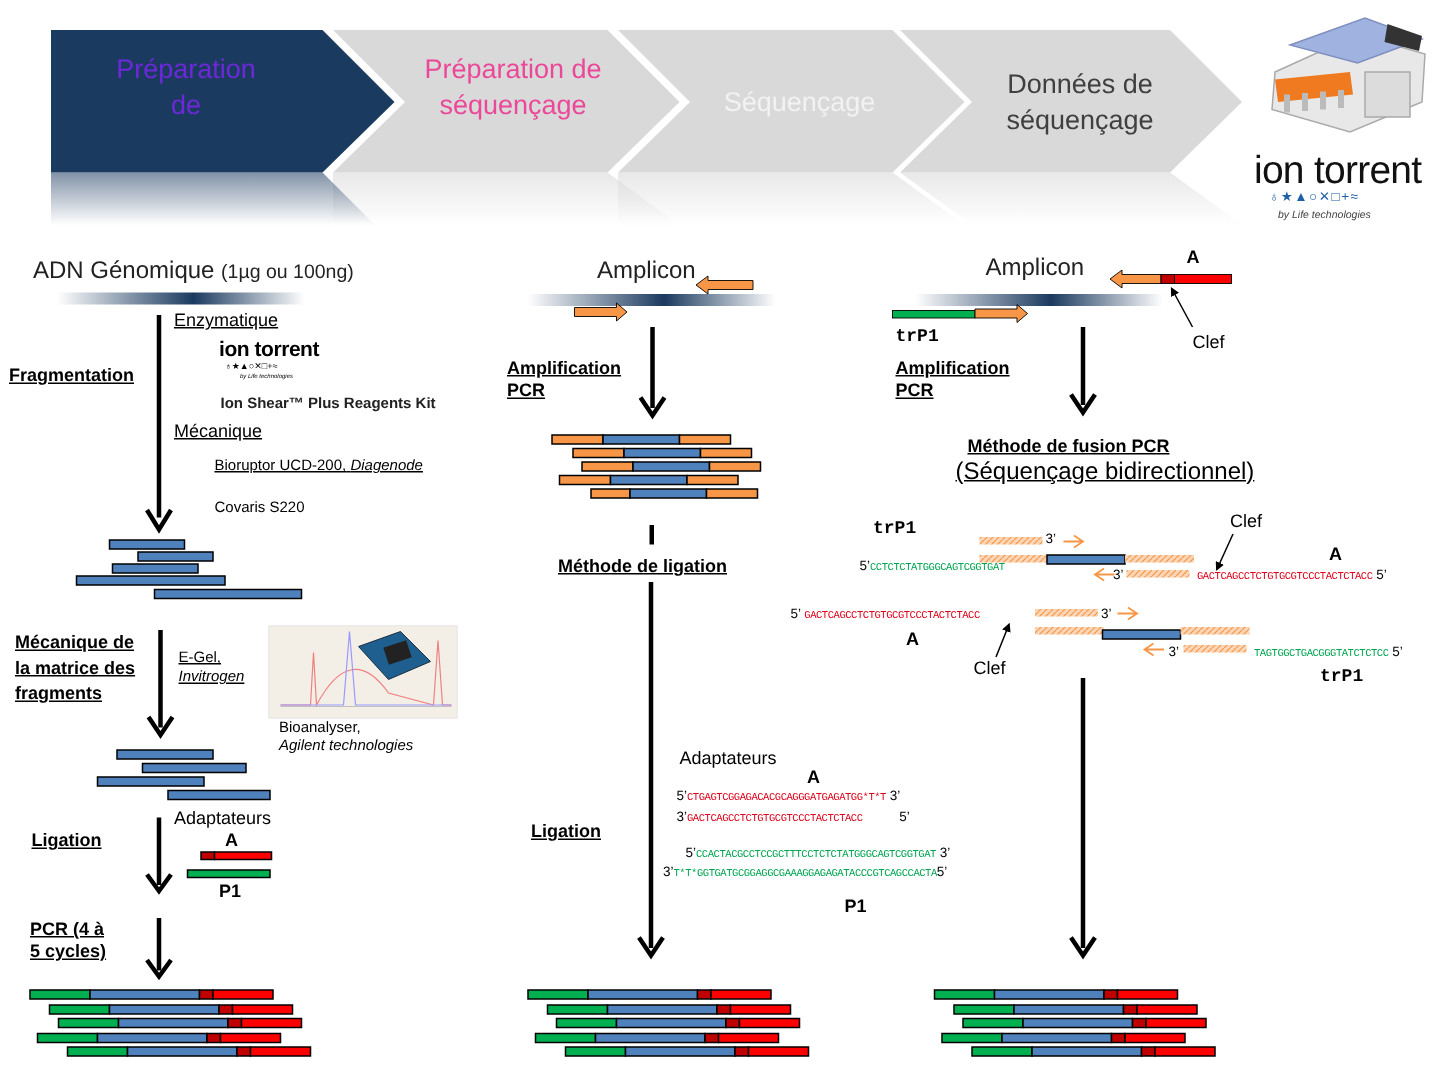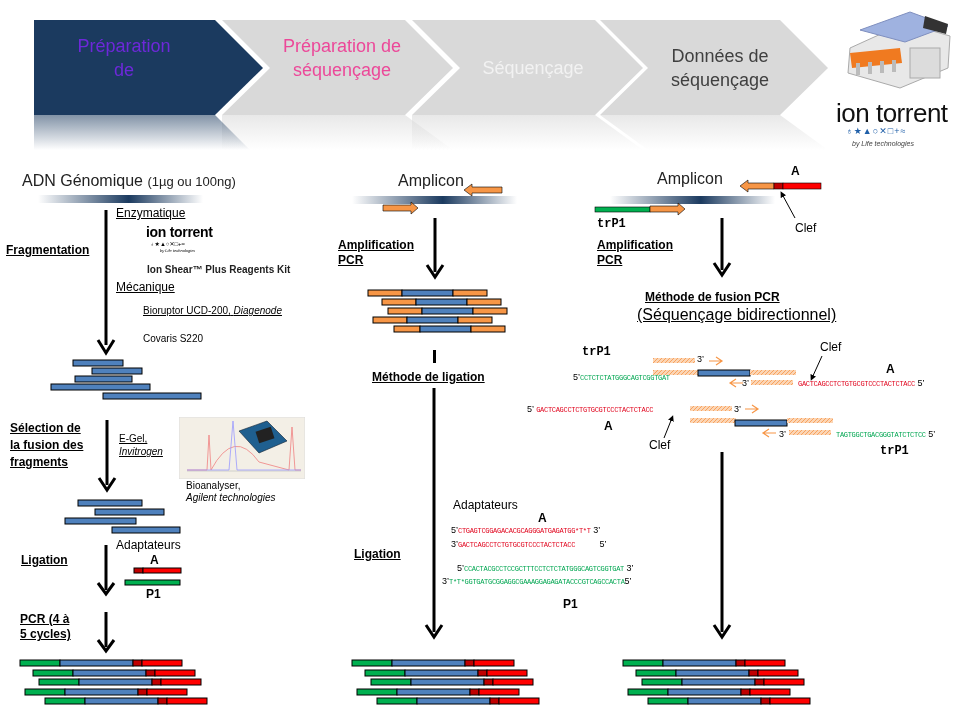--- a/index.html
+++ b/index.html
@@ -295,7 +295,7 @@
 <div class="t" style="left:143px; top:333px; font-size:10px;">Covaris S220</div>
 
 <div class="t uline bold" style="left:10px; top:420px; font-size:12px; line-height:17px;">
-  <div>Sélection de</div>
+  <div>Mécanique de</div>
   <div>la fusion des</div>
   <div>fragments</div>
 </div>

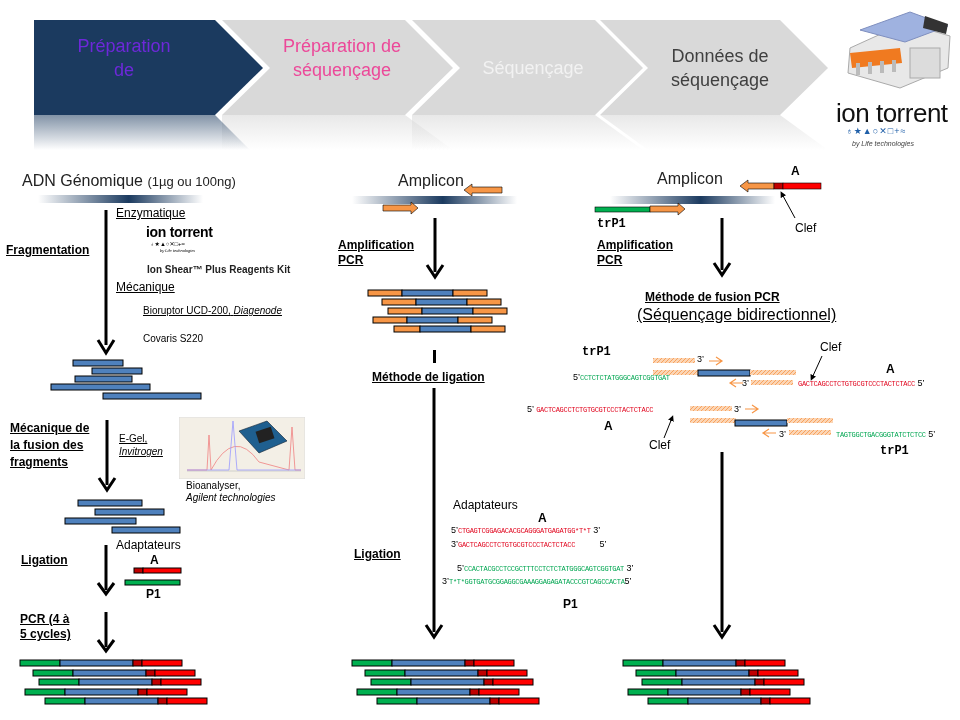--- a/index.html
+++ b/index.html
@@ -296,7 +296,7 @@
 
 <div class="t uline bold" style="left:10px; top:420px; font-size:12px; line-height:17px;">
   <div>Mécanique de</div>
-  <div>la fusion des</div>
+  <div>la matrice des</div>
   <div>fragments</div>
 </div>
 <div class="t" style="left:119px; top:432px; font-size:10px; line-height:13px;text-decoration:underline;">

